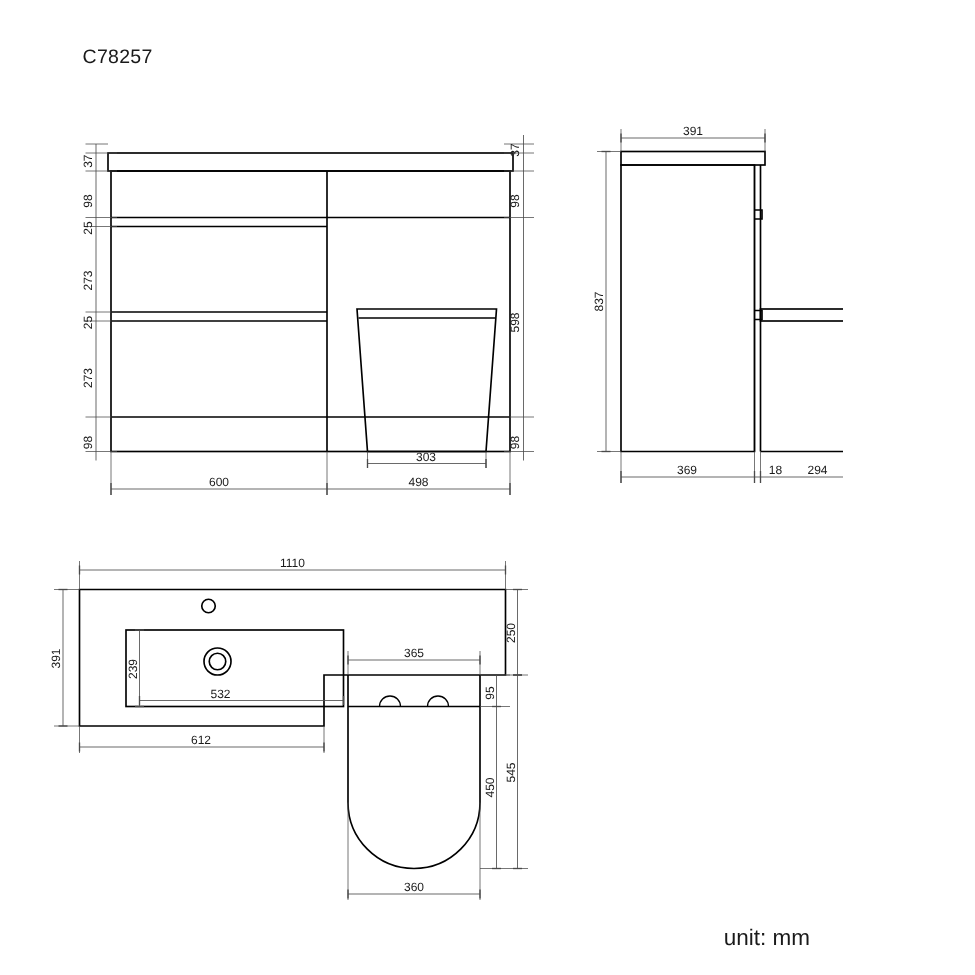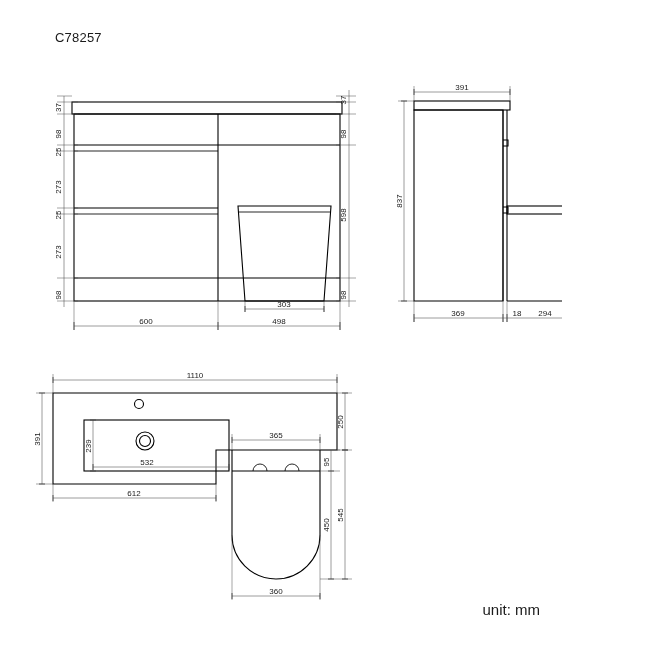--- a/index.html
+++ b/index.html
@@ -26,7 +26,7 @@
   #unit {
     position: absolute;
     right: 22px;
-    bottom: 32px;
+    bottom: 16px;
     font-size: 15px;
     color: #1a1a1a;
   }

